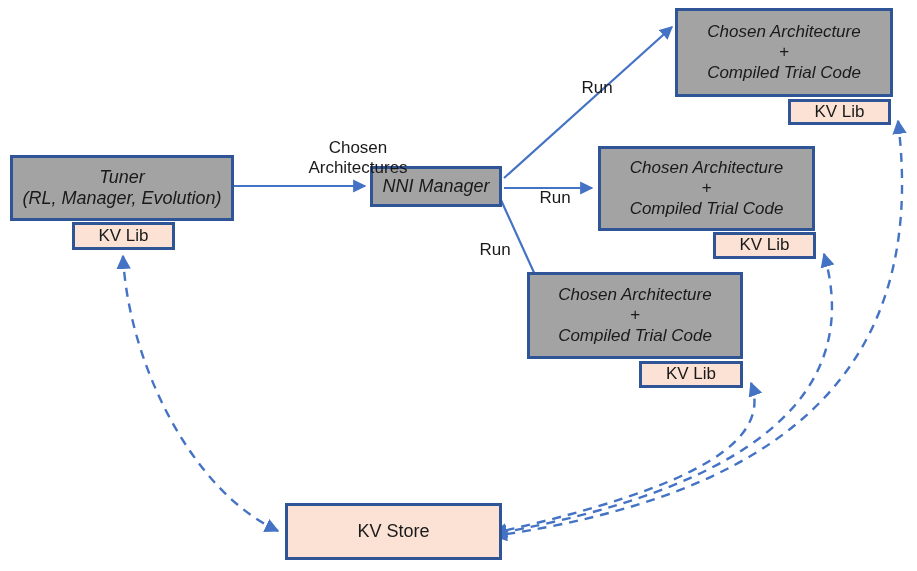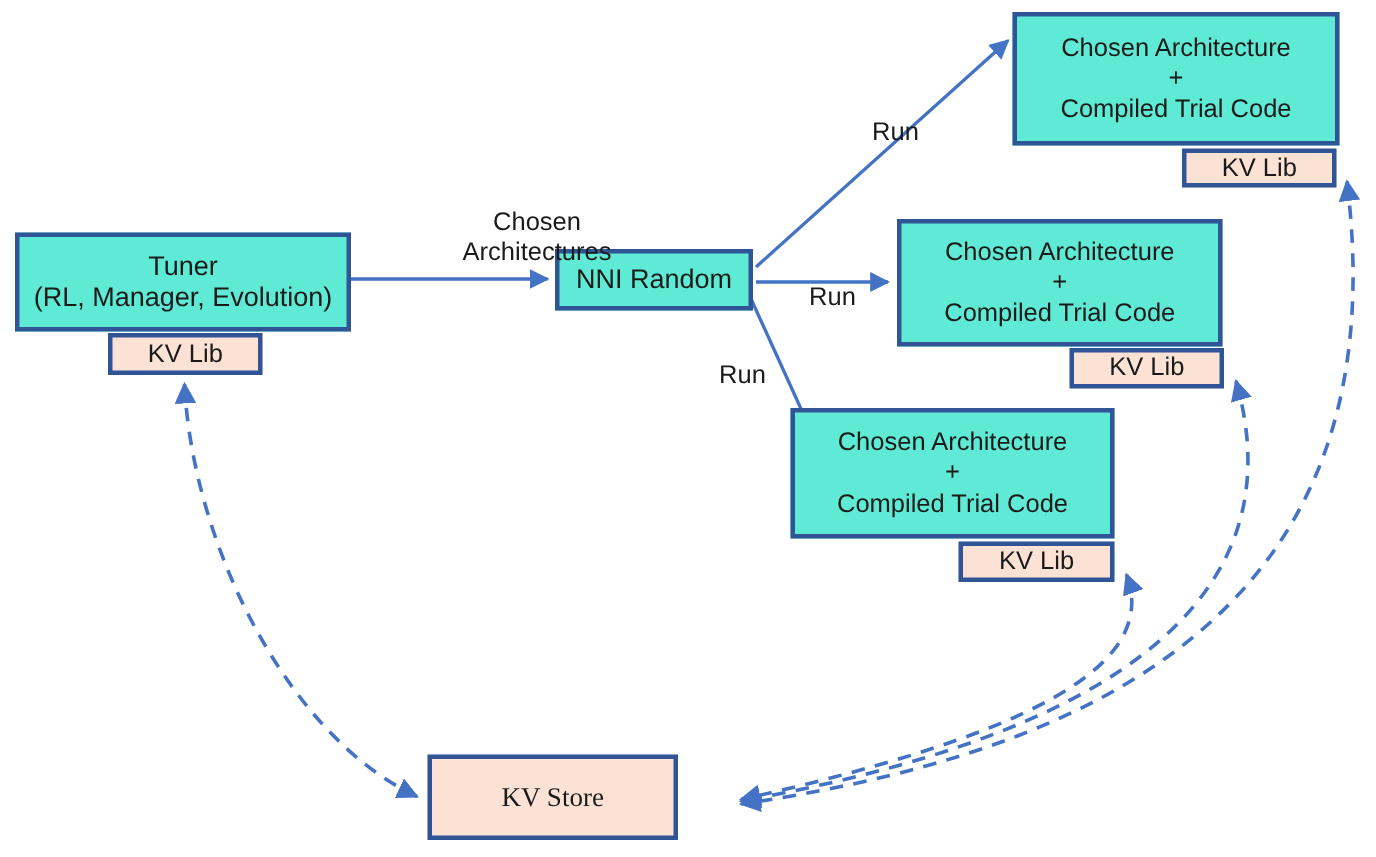--- a/index.html
+++ b/index.html
@@ -40,7 +40,8 @@
     z-index: 2;
   }
   .node-blue {
-    background: #5eead4;
+    background: #a3a3a3;
+    font-style: italic;
   }
   .node-peach {
     background: #fbe2d5;

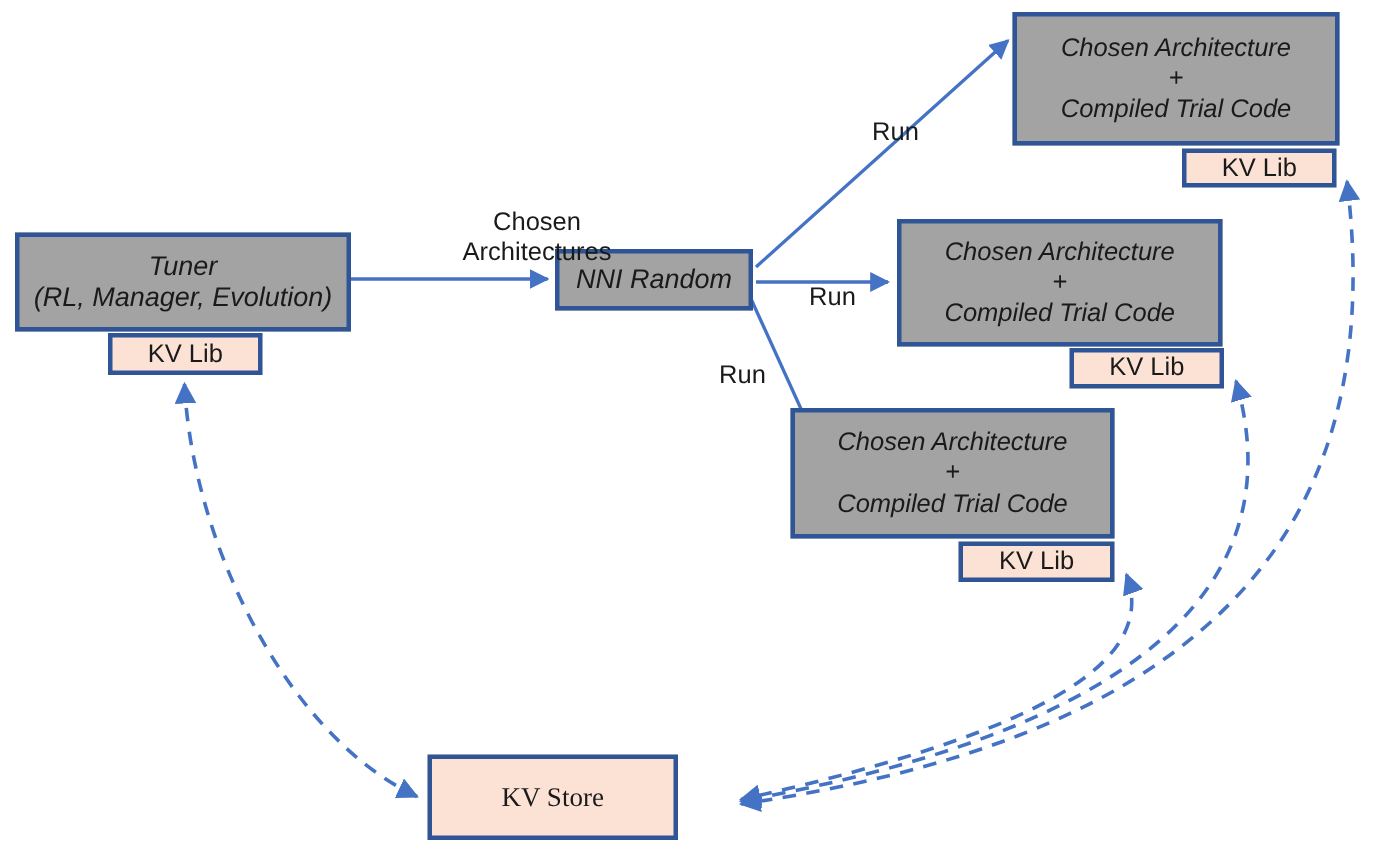--- a/index.html
+++ b/index.html
@@ -121,7 +121,7 @@
   </div>
 
   <div class="node node-blue" id="node-manager">
-    <span class="nlabel">NNI Random</span>
+    <span class="nlabel">NNI Manager</span>
   </div>
 
   <div class="node node-blue node-lines" id="node-trial1">

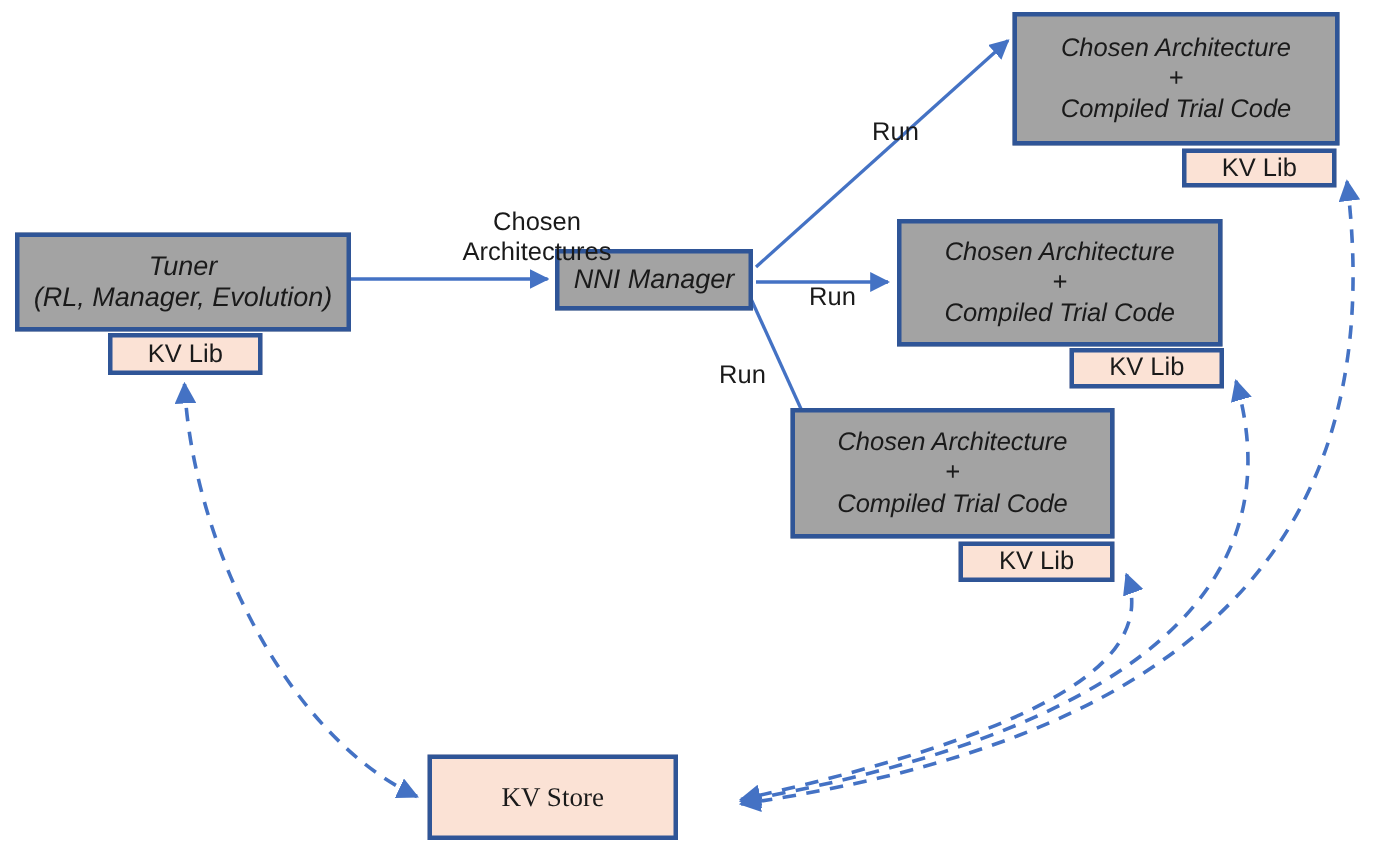--- a/index.html
+++ b/index.html
@@ -72,7 +72,7 @@
   #node-trial2-kv  { left: 713px; top: 232px; width: 103px; height: 27px;  font-size: 17px; }
   #node-trial3     { left: 527px; top: 272px; width: 216px; height: 87px;  font-size: 17px; }
   #node-trial3-kv  { left: 639px; top: 361px; width: 104px; height: 27px;  font-size: 17px; }
-  #node-kvstore    { left: 285px; top: 503px; width: 167px; height: 57px;  font-size: 18px; font-family: Liberation Serif, serif; }
+  #node-kvstore    { left: 285px; top: 503px; width: 217px; height: 57px;  font-size: 18px; }
   
   #lbl-chosen-arch { left: 262px; top: 138px; width: 108px; margin-left: 42px; }
   #lbl-run-top     { left: 575px; top: 78px;  width: 44px;  }

